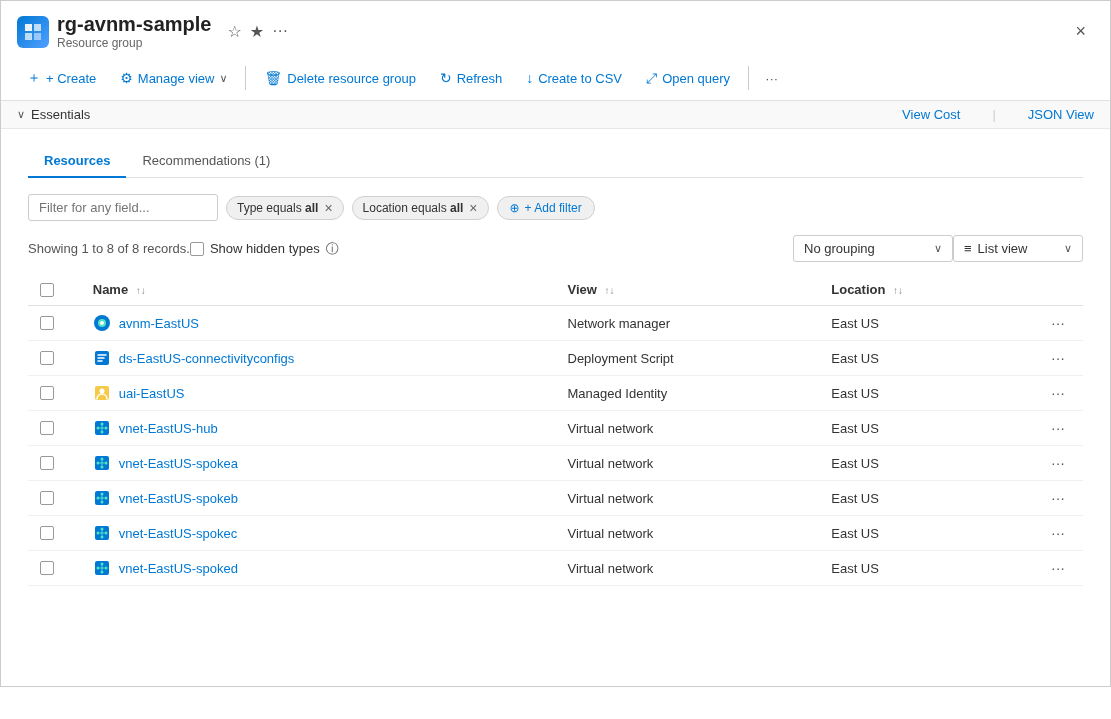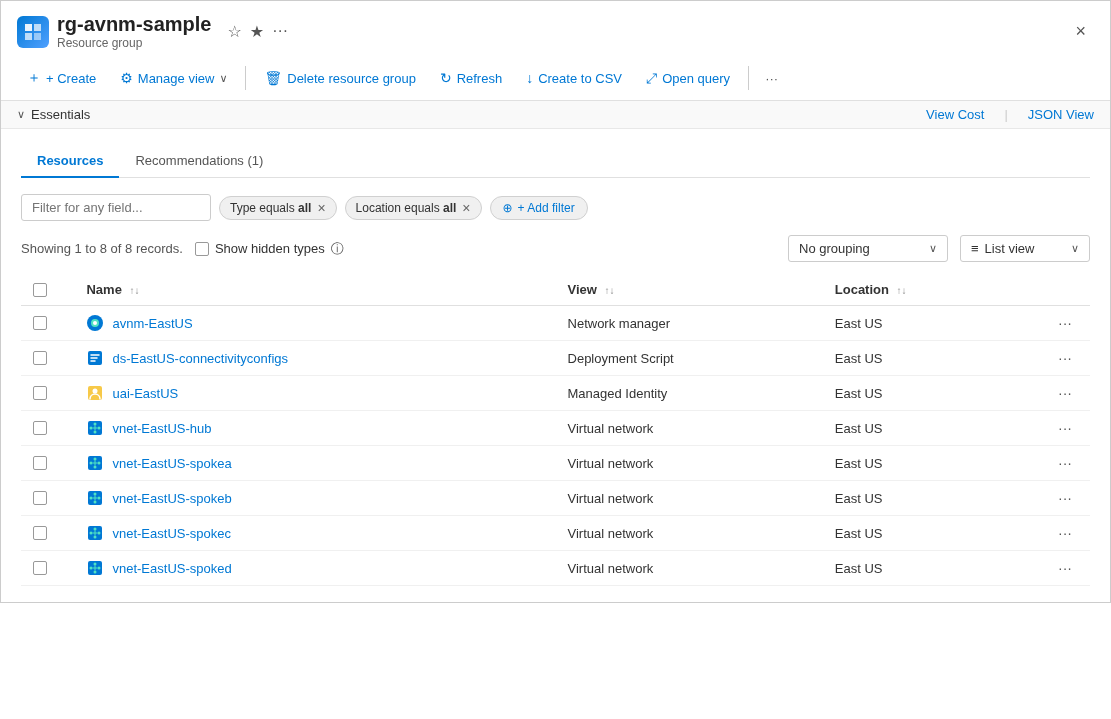--- a/index.html
+++ b/index.html
@@ -5,7 +5,7 @@
     * { box-sizing: border-box; margin: 0; padding: 0; }
     body { font-family: 'Segoe UI', sans-serif; font-size: 13px; background: #fff; color: #333; overflow: hidden; }
 
-    .window { width: 1111px; height: 603px; border: 1px solid #ccc; display: flex; flex-direction: column; background: #fff; }
+    .window { width: 1111px; height: 687px; border: 1px solid #ccc; display: flex; flex-direction: column; background: #fff; }
 
     
     .title-bar { display: flex; align-items: center; padding: 12px 16px 6px 16px; gap: 8px; border-bottom: none; }

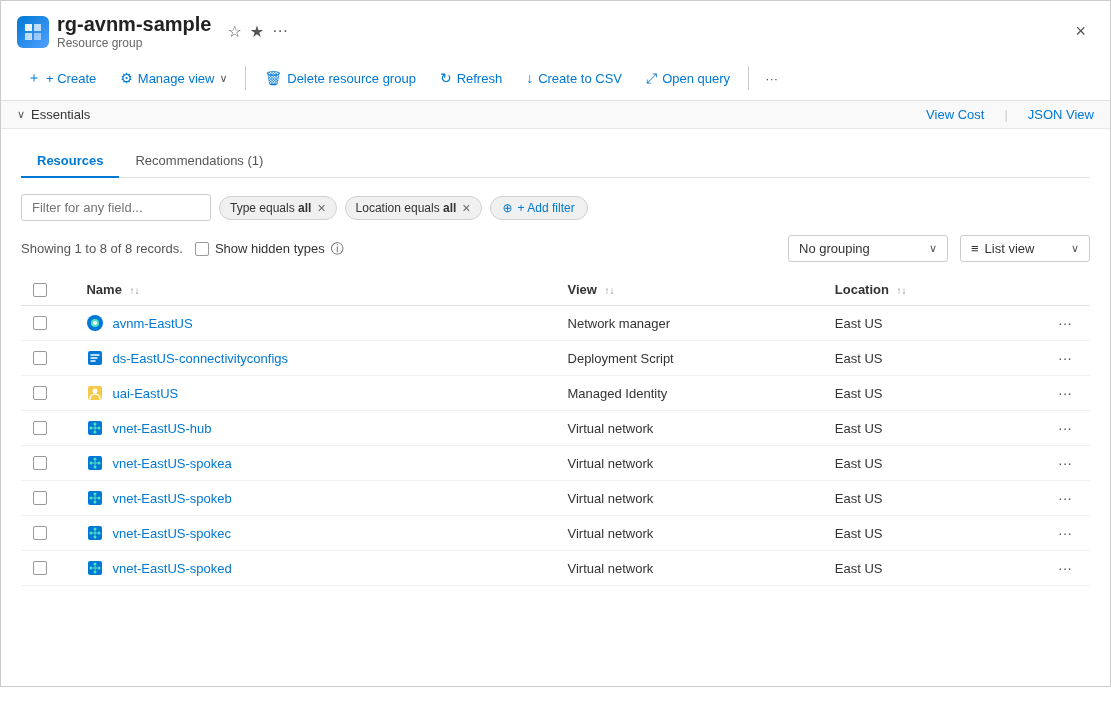--- a/index.html
+++ b/index.html
@@ -28,7 +28,7 @@
     .essentials-bar { display: flex; align-items: center; padding: 6px 16px; background: #f9f9f9; border-bottom: 1px solid #e8e8e8; }
     .essentials-toggle { display: flex; align-items: center; gap: 6px; cursor: pointer; color: #333; font-size: 13px; font-weight: 500; }
     .essentials-toggle .chevron-icon { font-size: 11px; color: #555; }
-    .essentials-right { margin-left: auto; display: flex; gap: 20px; }
+    .essentials-right { margin-left: auto; display: flex; gap: 32px; }
     .essentials-link { color: #0078d4; cursor: pointer; font-size: 13px; text-decoration: none; }
     .essentials-sep { color: #ccc; }
 

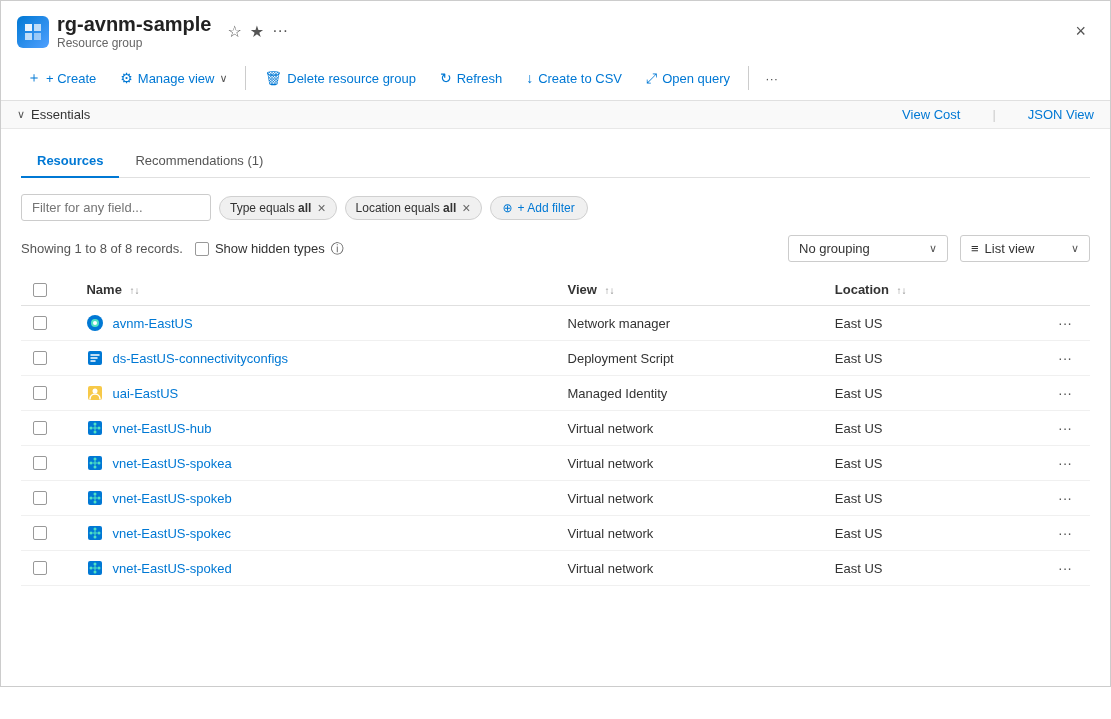--- a/index.html
+++ b/index.html
@@ -33,7 +33,7 @@
     .essentials-sep { color: #ccc; }
 
     
-    .content { flex: 1; overflow: auto; padding: 16px 20px; }
+    .content { flex: 1; overflow: auto; padding: 16px 27px; }
 
     
     .tabs { display: flex; gap: 0; margin-bottom: 16px; border-bottom: 1px solid #e0e0e0; }

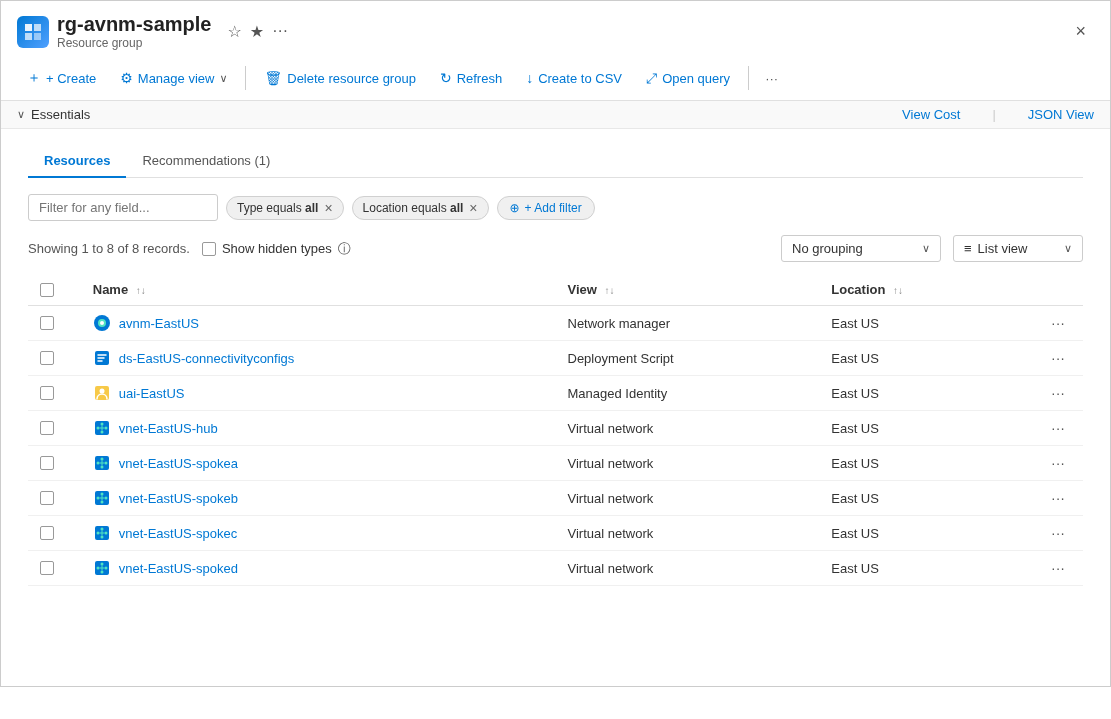--- a/index.html
+++ b/index.html
@@ -49,7 +49,7 @@
     .add-filter-btn { display: flex; align-items: center; gap: 5px; padding: 4px 12px; border: 1px solid #d0d0d0; border-radius: 12px; cursor: pointer; background: #f0f0f0; font-size: 12px; color: #0078d4; }
 
     
-    .controls-row { display: flex; align-items: center; gap: 12px; margin-bottom: 12px; }
+    .controls-row { display: flex; align-items: center; margin-bottom: 12px; }
     .record-count { font-size: 13px; color: #555; }
     .hidden-types { display: flex; align-items: center; gap: 6px; font-size: 13px; color: #333; }
     .checkbox { width: 14px; height: 14px; border: 1px solid #999; border-radius: 2px; background: white; cursor: pointer; flex-shrink: 0; }

